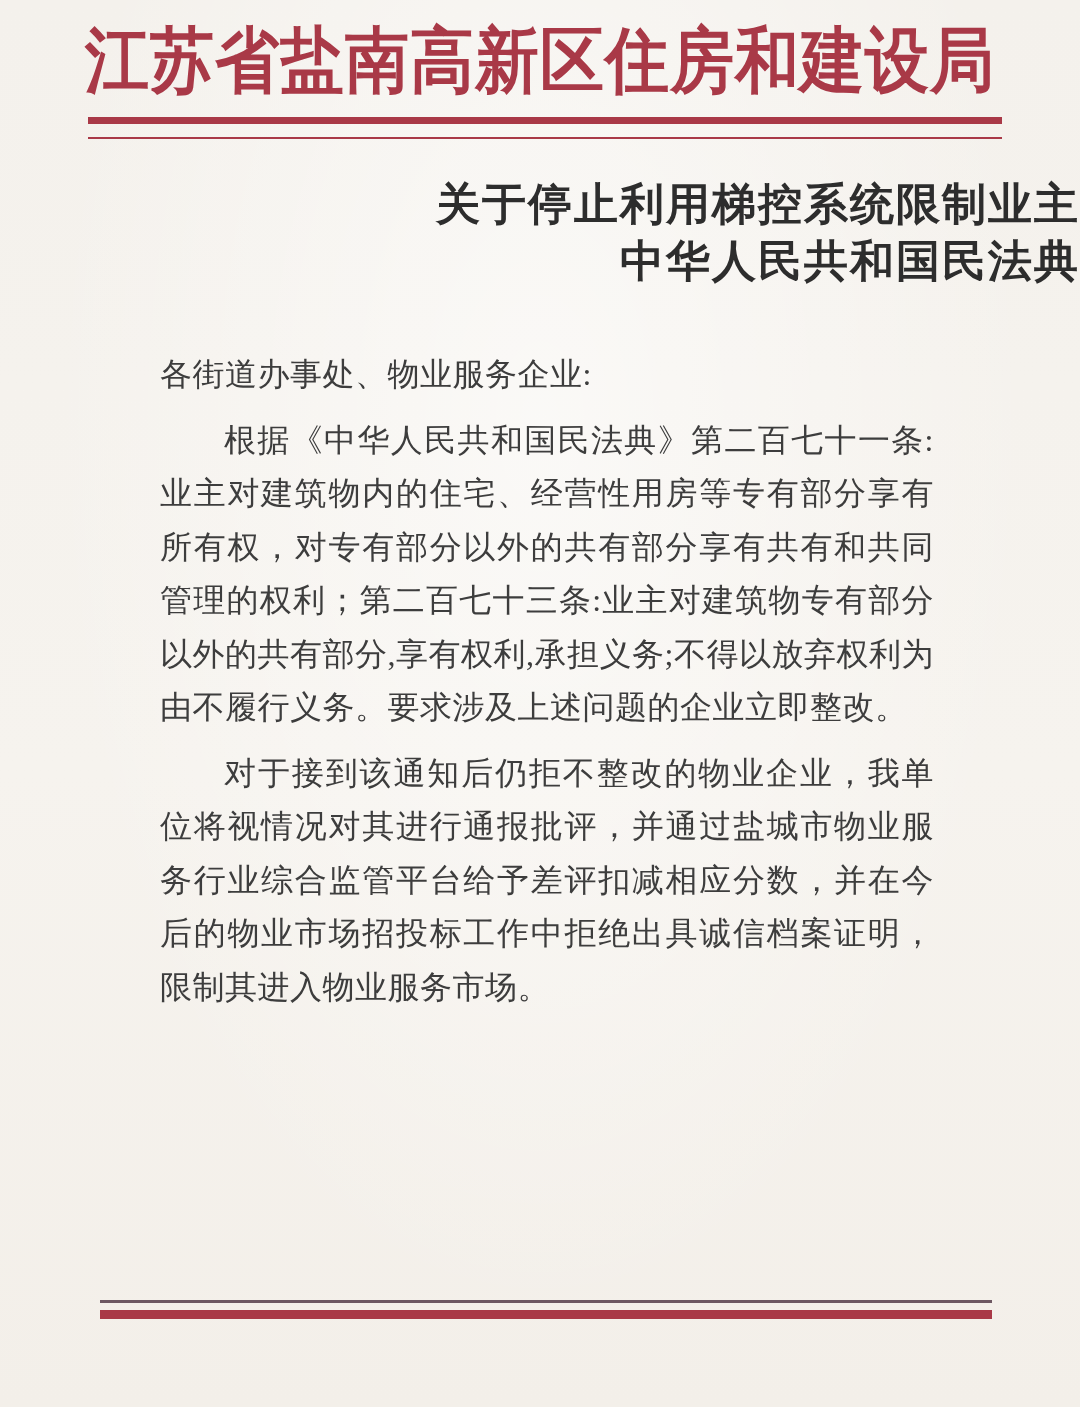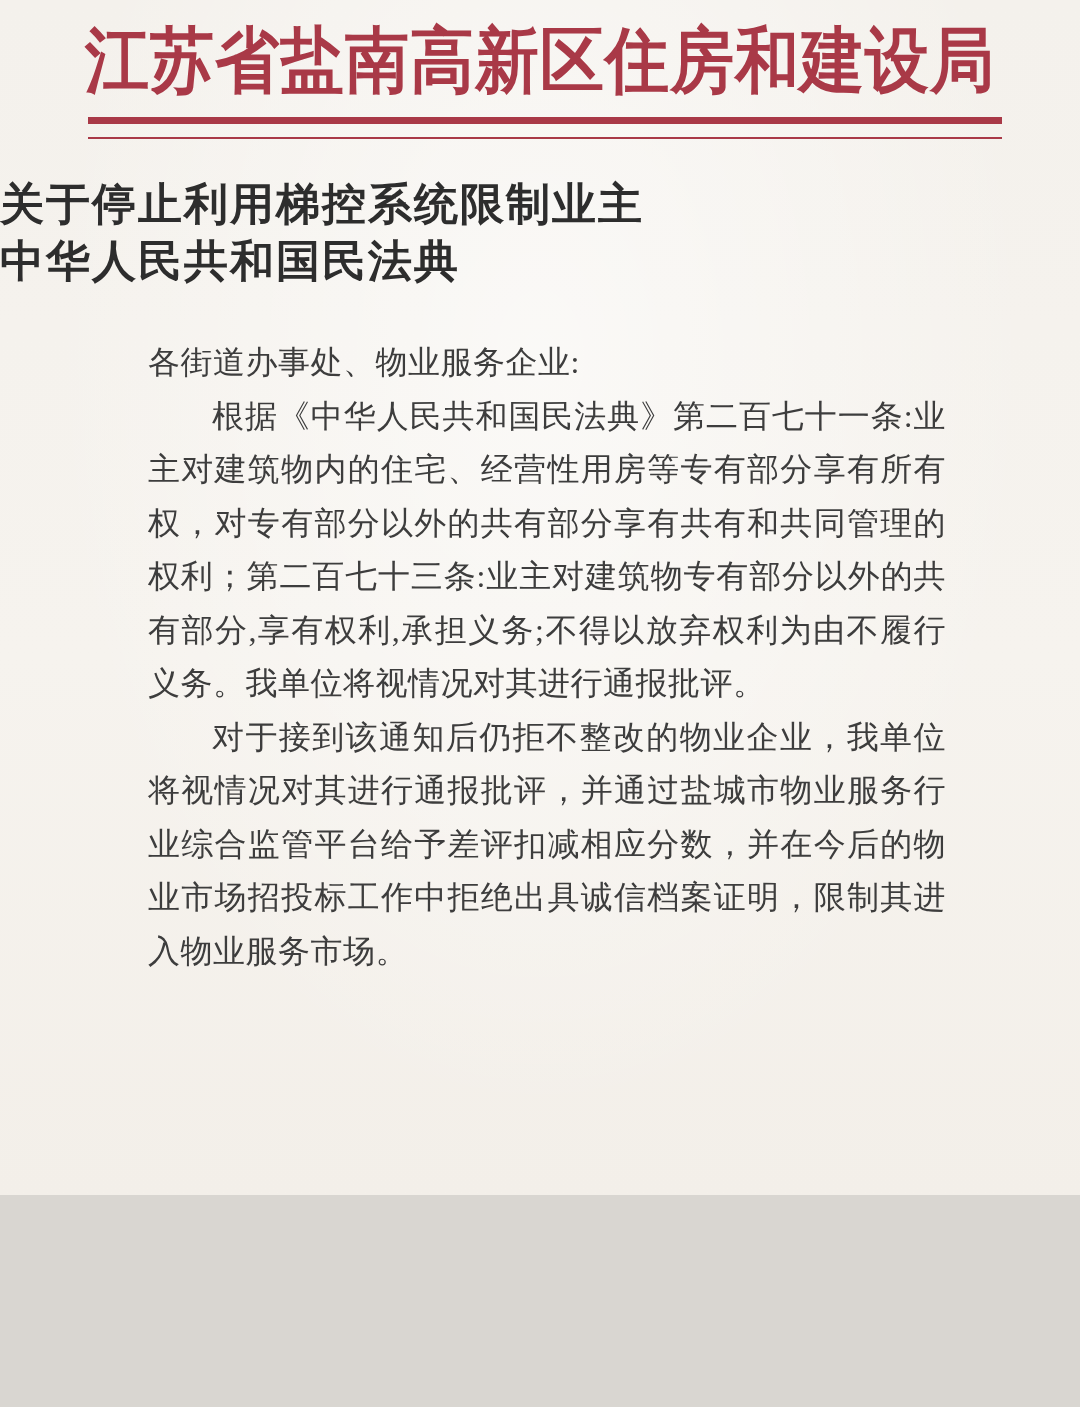--- a/index.html
+++ b/index.html
@@ -9,7 +9,7 @@
   .page {
     position: relative;
     width: 1080px;
-    height: 1195px;
+    height: 1407px;
     margin: 0 auto;
     background: #f5f2ed;
     background-image:

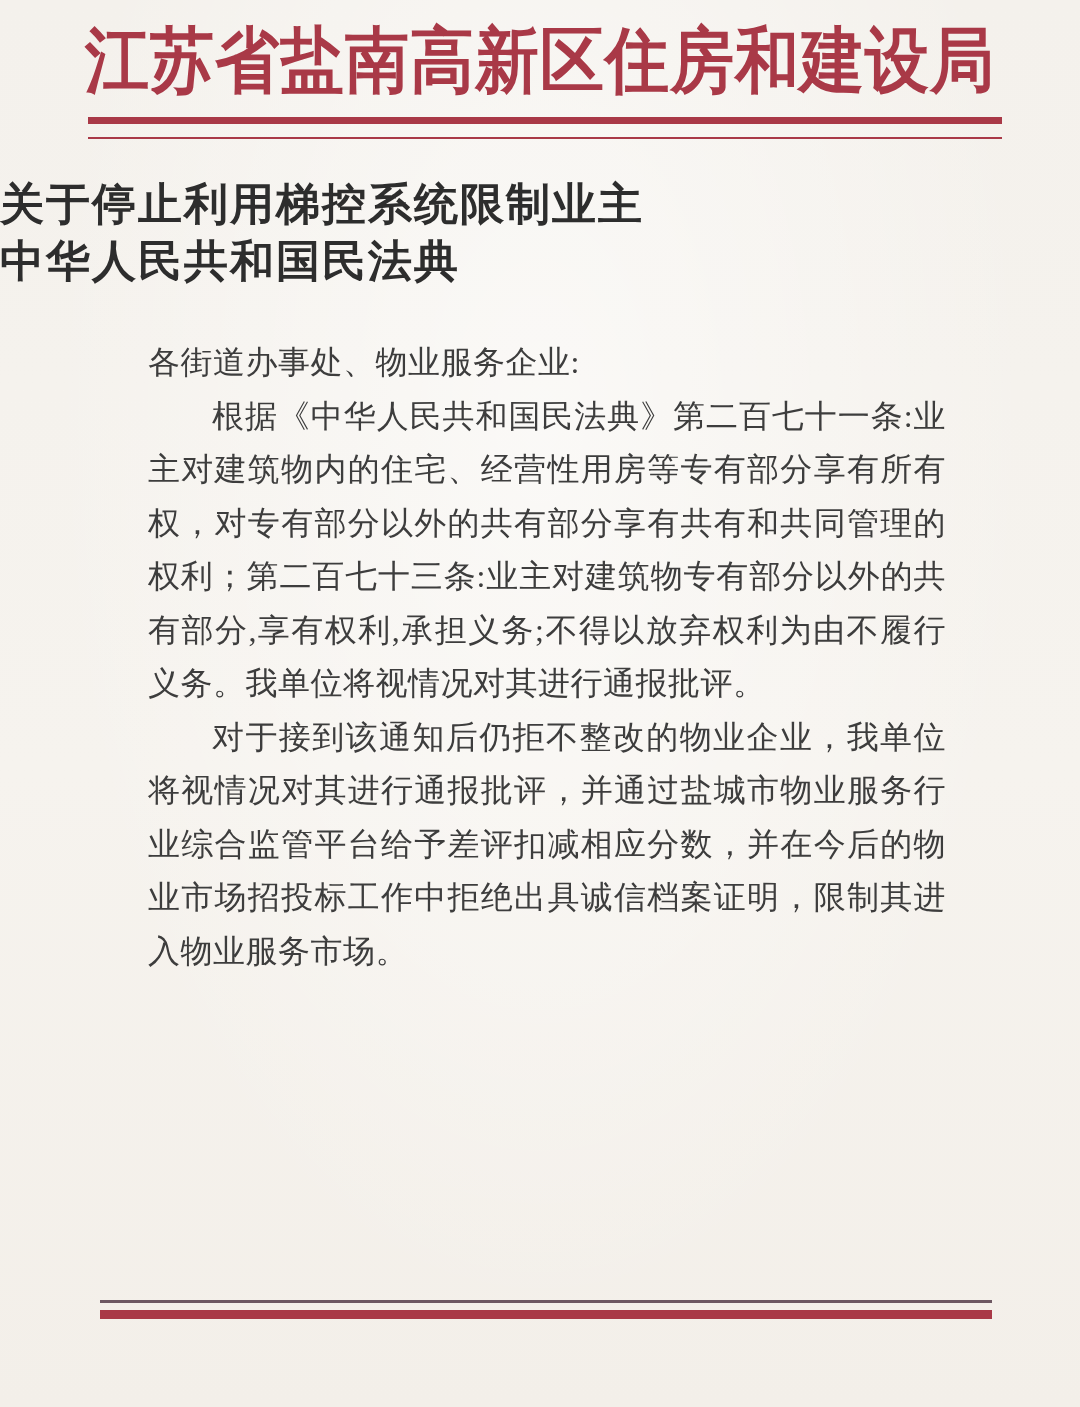--- a/index.html
+++ b/index.html
@@ -43,7 +43,7 @@
     top: 176px;
     left: 0;
     width: 100%;
-    text-align: left;
+    text-align: right;
     font-size: 44px;
     line-height: 57px;
     font-weight: bold;

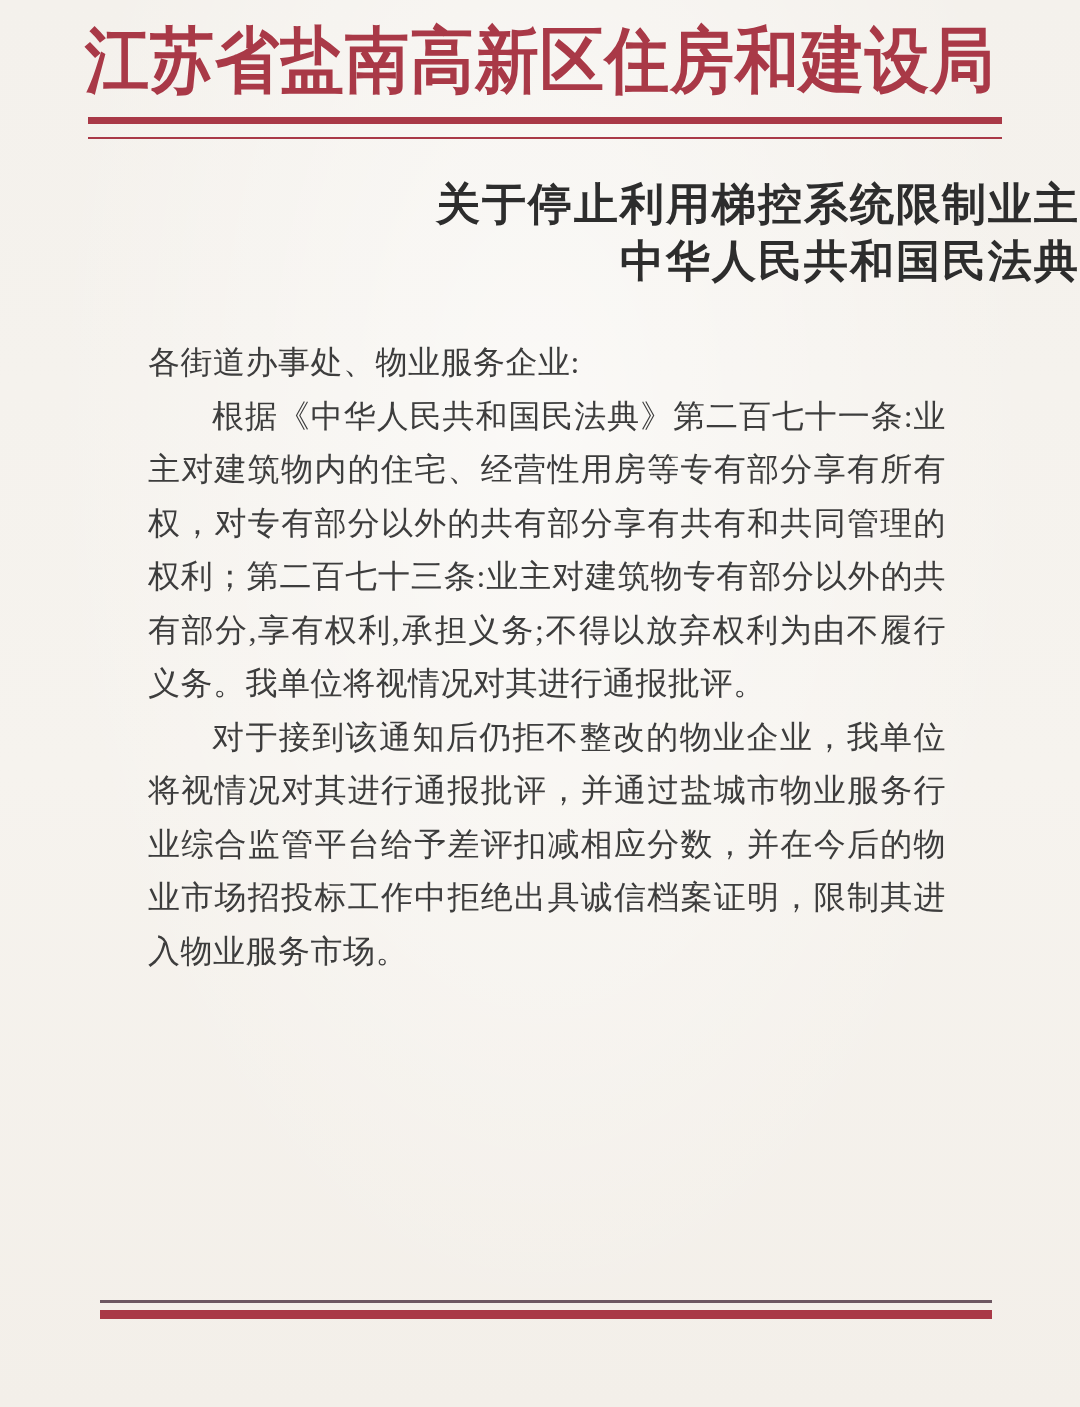--- a/index.html
+++ b/index.html
@@ -63,7 +63,7 @@
     text-align: justify;
     letter-spacing: 0.5px;
   }
-  .body-text p { margin: 0; }
+  .body-text p { margin: 12px; }
   .body-text .para { text-indent: 2em; }
 
   

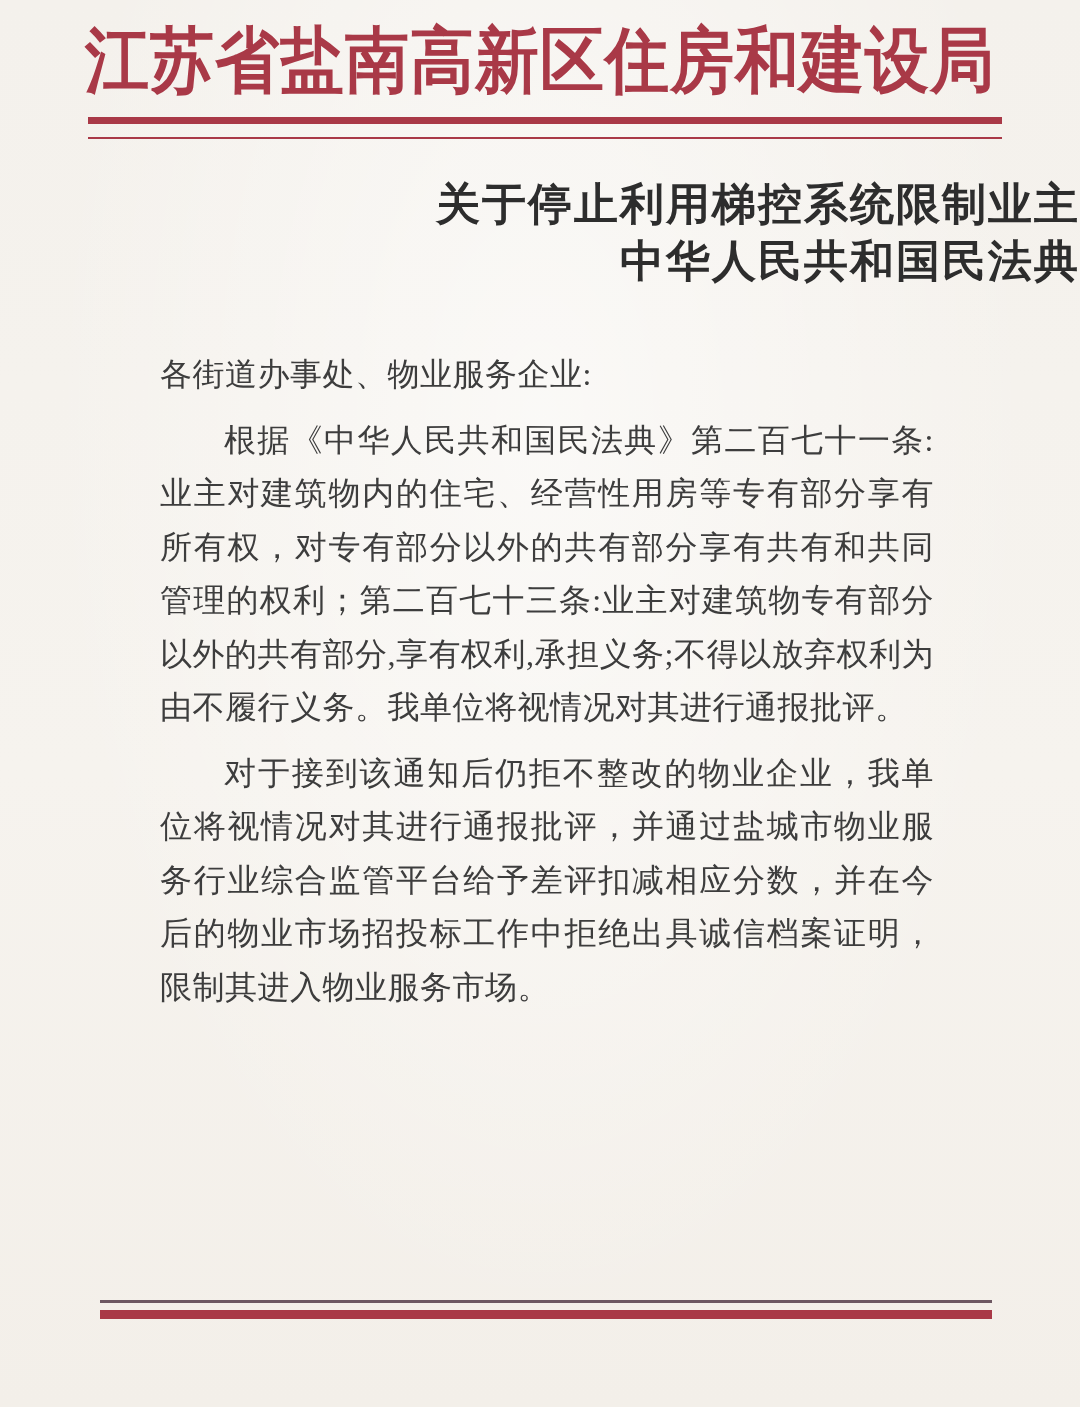--- a/index.html
+++ b/index.html
@@ -87,7 +87,7 @@
 
   <div class="body-text">
     <p class="salutation">各街道办事处、物业服务企业:</p>
-    <p class="para">根据《中华人民共和国民法典》第二百七十一条:业主对建筑物内的住宅、经营性用房等专有部分享有所有权，对专有部分以外的共有部分享有共有和共同管理的权利；第二百七十三条:业主对建筑物专有部分以外的共有部分,享有权利,承担义务;不得以放弃权利为由不履行义务。我单位将视情况对其进行通报批评。</p>
+    <p class="para">根据《中华人民共和国民法典》第二百七十一条:业主对建筑物内的住宅、经营性用房等专有部分享有所有权，对专有部分以外的共有部分享有共有和共同管理的权利；第二百七十三条:业主对建筑物专有部分以外的共有部分,享有权利,承担义务;不得以放弃权利为由不履行义务。要求涉及上述问题的企业立即整改。</p>
     <p class="para">对于接到该通知后仍拒不整改的物业企业，我单位将视情况对其进行通报批评，并通过盐城市物业服务行业综合监管平台给予差评扣减相应分数，并在今后的物业市场招投标工作中拒绝出具诚信档案证明，限制其进入物业服务市场。</p>
   </div>
 

